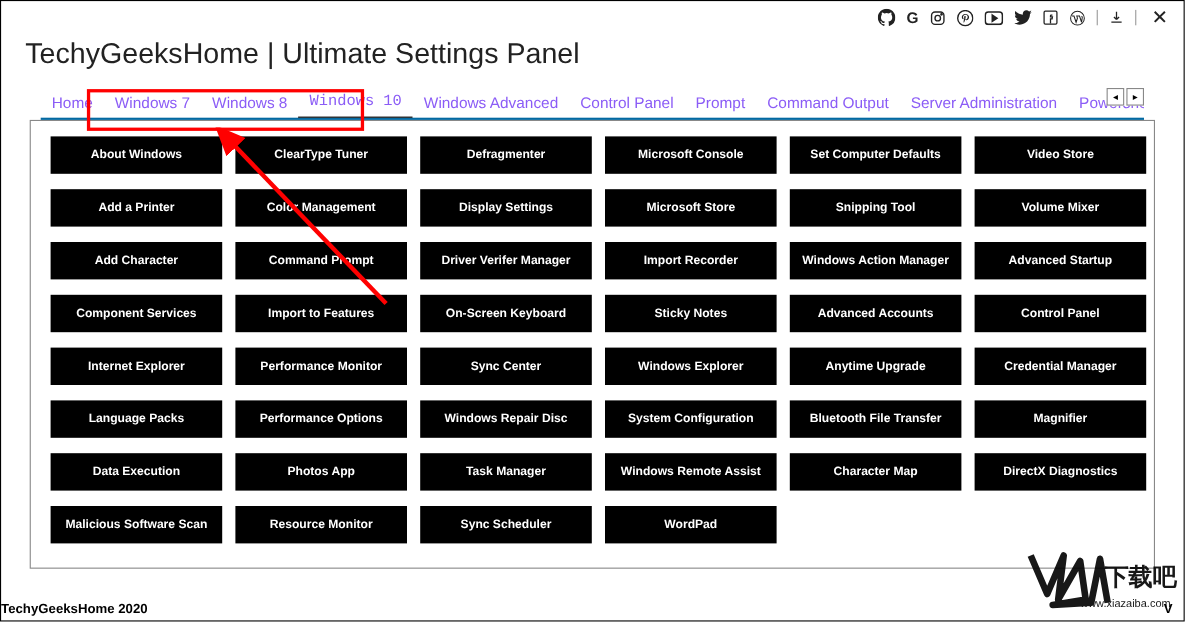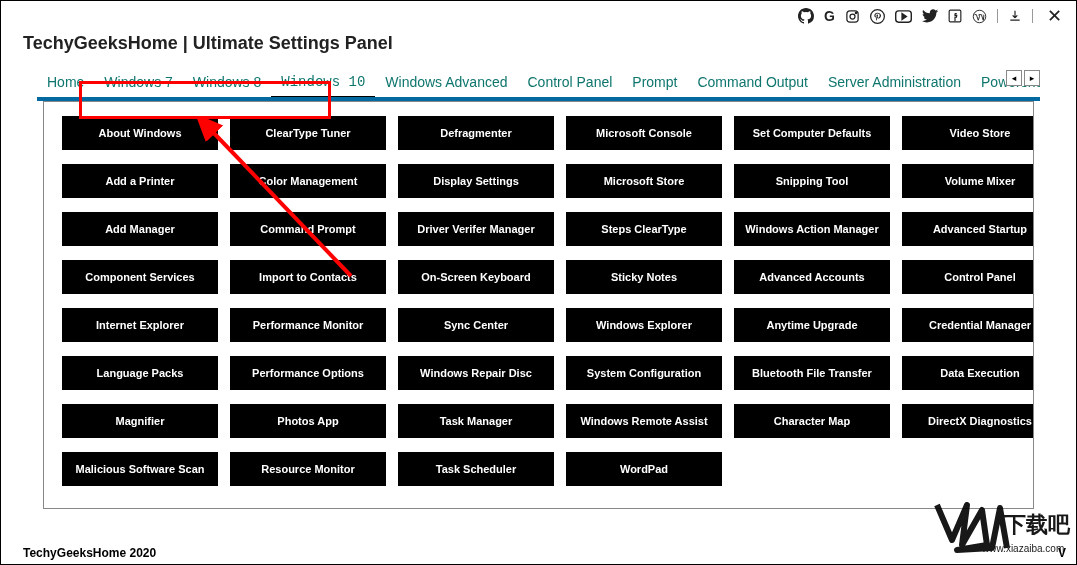--- a/index.html
+++ b/index.html
@@ -7,7 +7,7 @@
 .topbar { display: flex; justify-content: flex-end; align-items: center; padding: 4px 10px 0 0; gap: 10px; color: #222; }
 .topbar span { cursor: pointer; font-size: 14px; display: inline-flex; align-items: center; }
 .topbar .divider { width: 1px; height: 14px; background: #999; }
-.title { font-size: 18px; font-weight: 700; color: #222; padding: 6px 0 14px 22px; }
+.title { font-size: 26px; font-weight: 400; color: #222; padding: 6px 0 14px 22px; }
 .tabs-wrap { position: relative; margin: 0 36px; }
 .tabs { display: flex; align-items: flex-start; font-size: 14px; color: #0f766e; border-bottom: 4px solid #0369a1; white-space: nowrap; overflow: hidden; }
 .tab { padding: 6px 10px; cursor: pointer; }

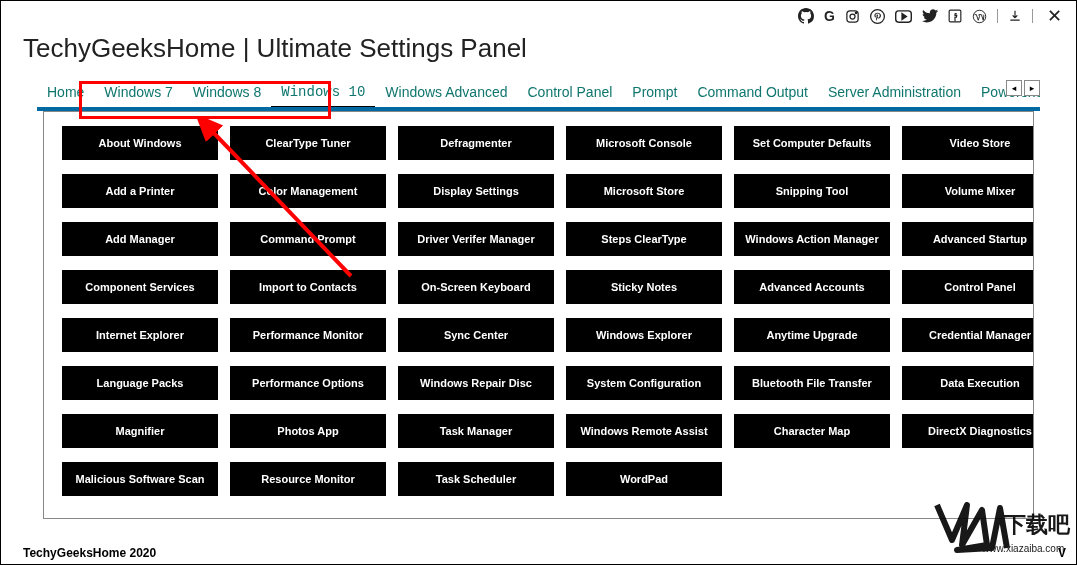--- a/index.html
+++ b/index.html
@@ -9,7 +9,7 @@
 .topbar .divider { width: 1px; height: 14px; background: #999; }
 .title { font-size: 26px; font-weight: 400; color: #222; padding: 6px 0 14px 22px; }
 .tabs-wrap { position: relative; margin: 0 36px; }
-.tabs { display: flex; align-items: flex-start; font-size: 14px; color: #0f766e; border-bottom: 4px solid #0369a1; white-space: nowrap; overflow: hidden; }
+.tabs { display: flex; align-items: flex-end; font-size: 14px; color: #8b5cf6; border-bottom: 2px solid #0369a1; white-space: nowrap; overflow: hidden; }
 .tab { padding: 6px 10px; cursor: pointer; }
 .tab.active { border-bottom: 2px solid #000; margin-bottom: -1px; font-family: Liberation Mono, monospace; }
 .tab-nav-btns { position: absolute; right: 0; top: 2px; display: flex; gap: 2px; background: #fff; }

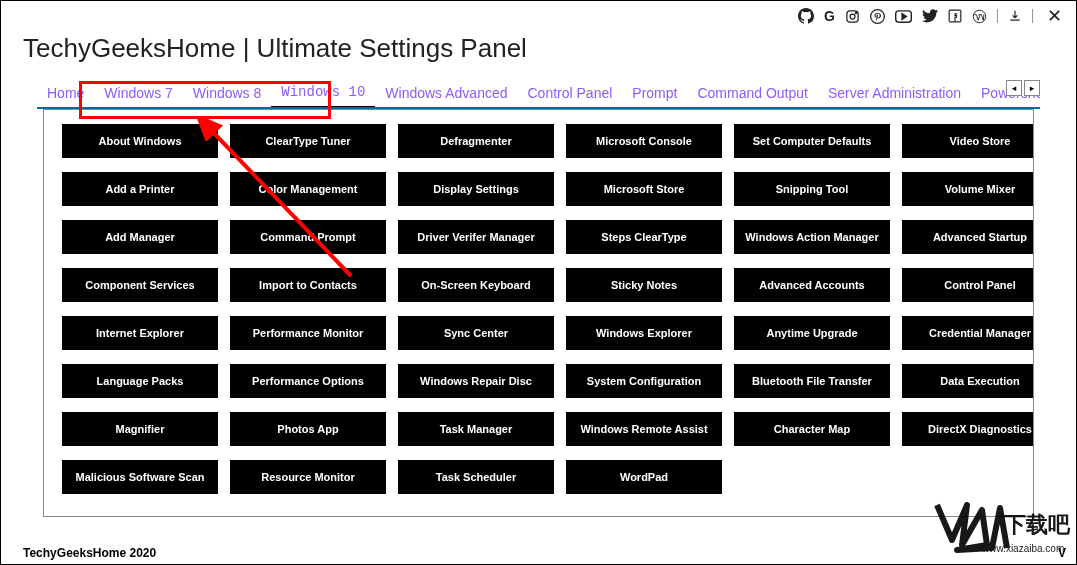--- a/index.html
+++ b/index.html
@@ -16,7 +16,7 @@
 .tab-nav-btn { width: 16px; height: 16px; border: 1px solid #888; display: flex; align-items: center; justify-content: center; font-size: 9px; cursor: pointer; user-select: none;}
 .highlight-box { position: absolute; border: 3px solid #ff0000; left: 78px; top: 80px; width: 252px; height: 38px; pointer-events: none; z-index: 5; }
 .arrow { position: absolute; left: 190px; top: 115px; z-index: 5; pointer-events: none; }
-.panel { border: 1px solid #888; margin: 0 42px; height: 408px; padding: 14px 18px 0 18px; overflow: hidden; }
+.panel { border: 1px solid #888; margin: 0 26px; height: 408px; padding: 14px 18px 0 18px; overflow: hidden; }
 .grid { display: grid; grid-template-columns: repeat(6, 156px); grid-auto-rows: 34px; gap: 14px 12px; }
 .tile { background: #000; color: #fff; font-size: 11px; font-weight: bold; display: flex; align-items: center; justify-content: center; text-align: center; cursor: pointer; padding: 0 4px; }
 .footer { position: absolute; bottom: 4px; left: 22px; right: 10px; display: flex; justify-content: space-between; font-size: 12px; font-weight: bold; }

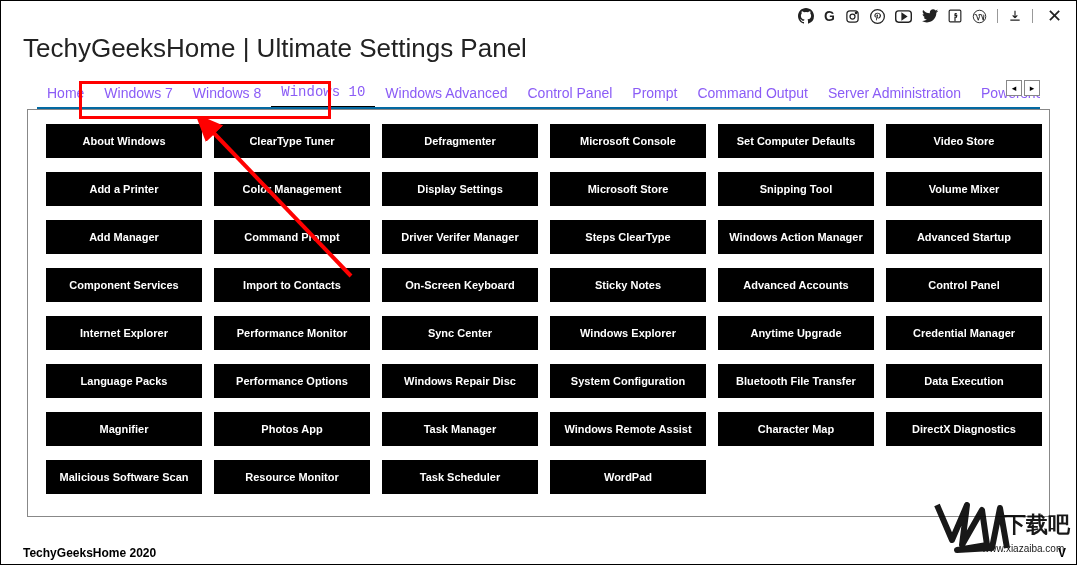--- a/index.html
+++ b/index.html
@@ -123,7 +123,7 @@
       <div class="tile">Microsoft Store</div>
       <div class="tile">Snipping Tool</div>
       <div class="tile">Volume Mixer</div>
-      <div class="tile">Add Manager</div>
+      <div class="tile">Add Character</div>
       <div class="tile">Command Prompt</div>
       <div class="tile">Driver Verifer Manager</div>
       <div class="tile">Steps ClearType</div>

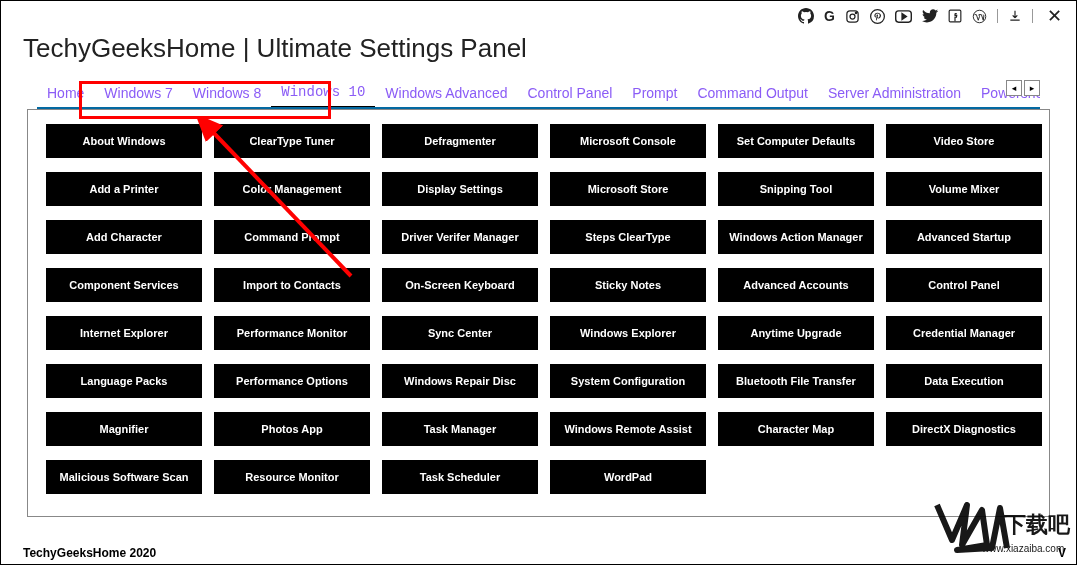--- a/index.html
+++ b/index.html
@@ -126,7 +126,7 @@
       <div class="tile">Add Character</div>
       <div class="tile">Command Prompt</div>
       <div class="tile">Driver Verifer Manager</div>
-      <div class="tile">Steps ClearType</div>
+      <div class="tile">Import Recorder</div>
       <div class="tile">Windows Action Manager</div>
       <div class="tile">Advanced Startup</div>
       <div class="tile">Component Services</div>

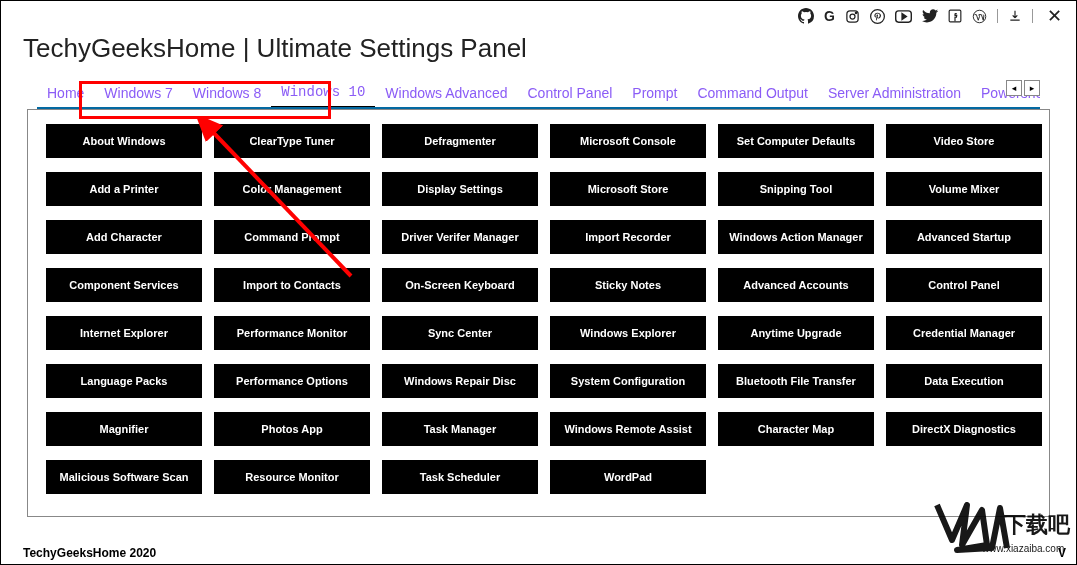--- a/index.html
+++ b/index.html
@@ -130,7 +130,7 @@
       <div class="tile">Windows Action Manager</div>
       <div class="tile">Advanced Startup</div>
       <div class="tile">Component Services</div>
-      <div class="tile">Import to Contacts</div>
+      <div class="tile">Import to Features</div>
       <div class="tile">On-Screen Keyboard</div>
       <div class="tile">Sticky Notes</div>
       <div class="tile">Advanced Accounts</div>

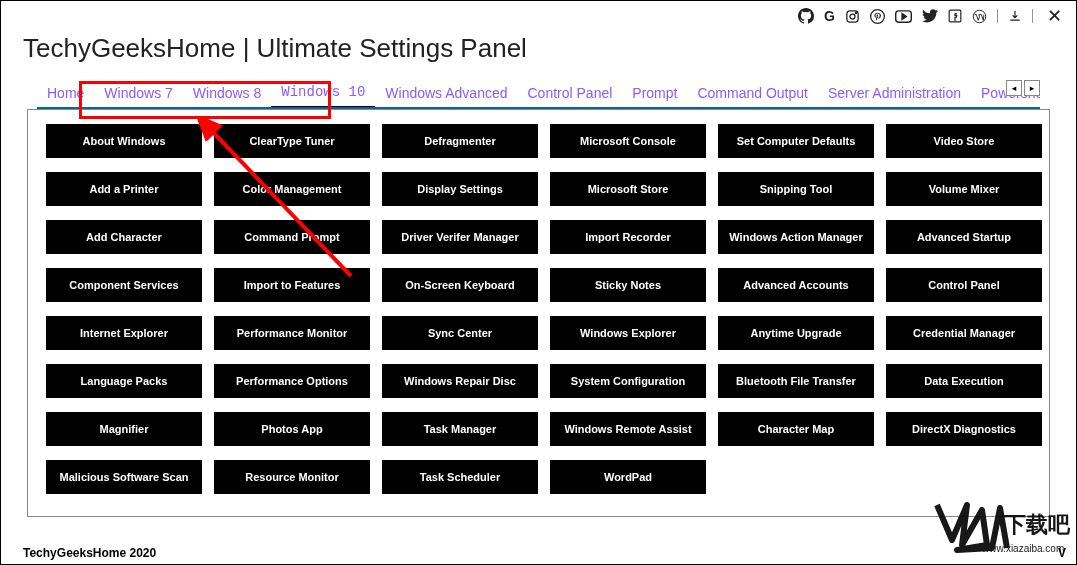--- a/index.html
+++ b/index.html
@@ -146,8 +146,8 @@
       <div class="tile">Windows Repair Disc</div>
       <div class="tile">System Configuration</div>
       <div class="tile">Bluetooth File Transfer</div>
+      <div class="tile">Magnifier</div>
       <div class="tile">Data Execution</div>
-      <div class="tile">Magnifier</div>
       <div class="tile">Photos App</div>
       <div class="tile">Task Manager</div>
       <div class="tile">Windows Remote Assist</div>

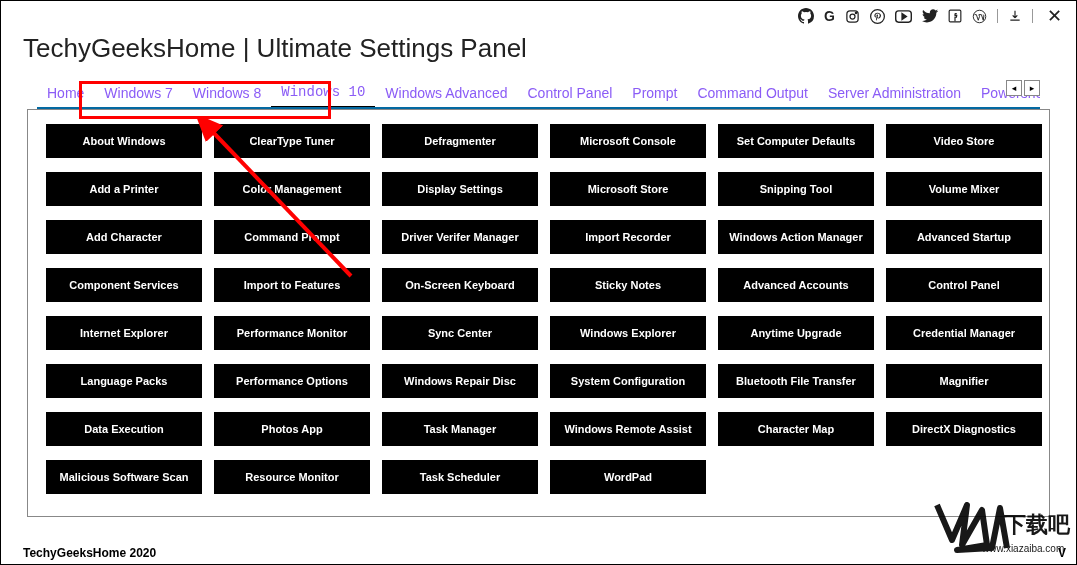--- a/index.html
+++ b/index.html
@@ -155,7 +155,7 @@
       <div class="tile">DirectX Diagnostics</div>
       <div class="tile">Malicious Software Scan</div>
       <div class="tile">Resource Monitor</div>
-      <div class="tile">Task Scheduler</div>
+      <div class="tile">Sync Scheduler</div>
       <div class="tile">WordPad</div>
     </div>
 </div>

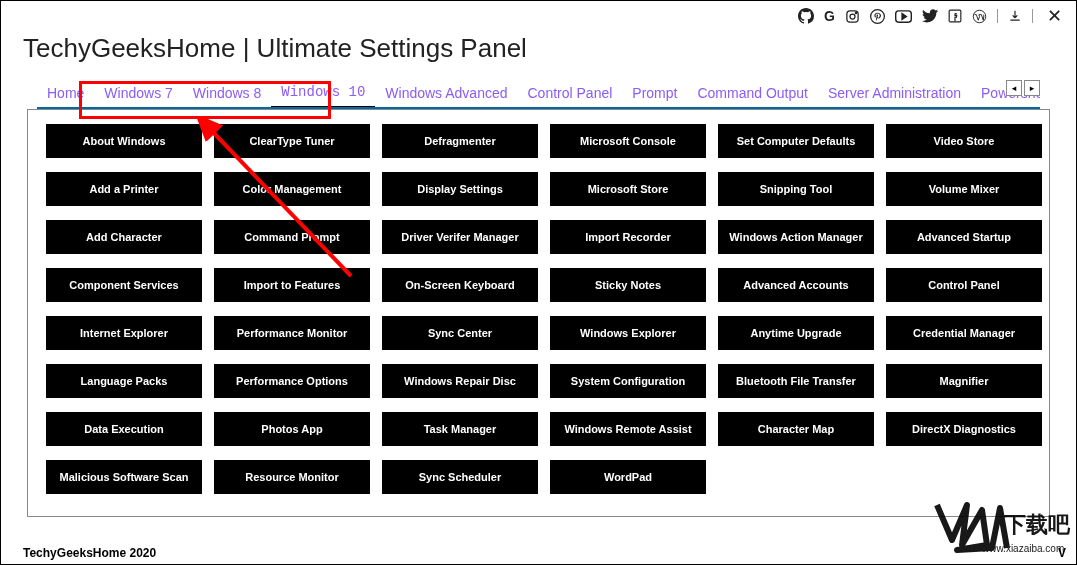--- a/index.html
+++ b/index.html
@@ -19,7 +19,7 @@
 .panel { border: 1px solid #888; margin: 0 26px; height: 408px; padding: 14px 18px 0 18px; overflow: hidden; }
 .grid { display: grid; grid-template-columns: repeat(6, 156px); grid-auto-rows: 34px; gap: 14px 12px; }
 .tile { background: #000; color: #fff; font-size: 11px; font-weight: bold; display: flex; align-items: center; justify-content: center; text-align: center; cursor: pointer; padding: 0 4px; }
-.footer { position: absolute; bottom: 4px; left: 22px; right: 10px; display: flex; justify-content: space-between; font-size: 12px; font-weight: bold; }
+.footer { position: absolute; bottom: 4px; left: 0; right: 10px; display: flex; justify-content: space-between; font-size: 12px; font-weight: bold; }
 .watermark { position: absolute; right: 4px; bottom: 4px; opacity: 0.9; z-index: 6; pointer-events:none; }
 </style>
 </head>

